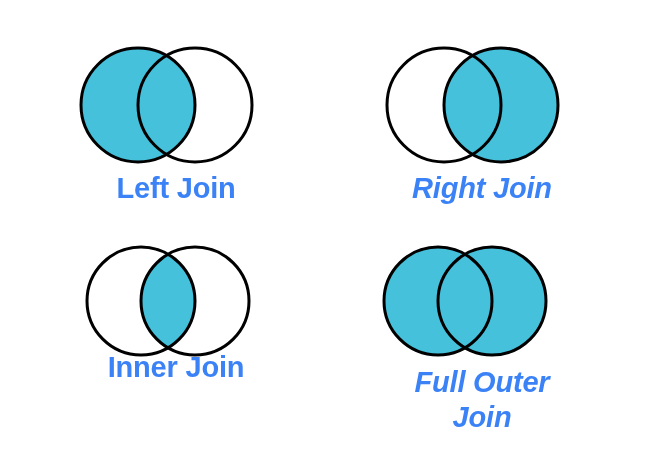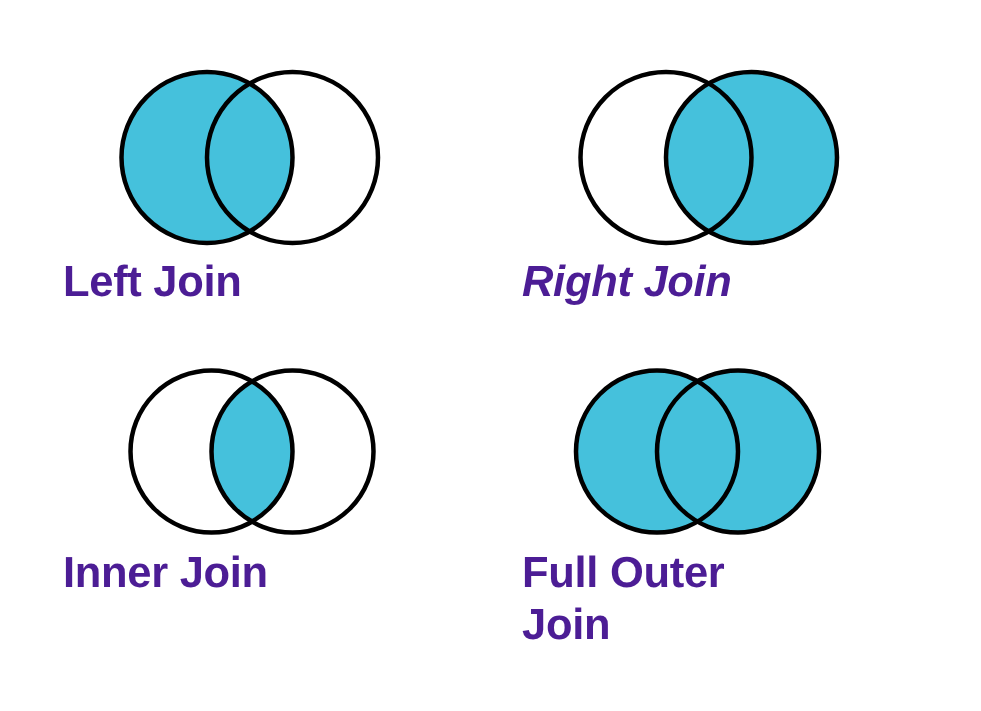--- a/index.html
+++ b/index.html
@@ -29,12 +29,13 @@
     position: absolute;
     left: 0;
     width: 100%;
+    text-align: center;
     font-family: "Liberation Sans", sans-serif;
     font-weight: bold;
     font-size: 29px;
     line-height: 35px;
     letter-spacing: -0.2px;
-    color: #4c1d95;
+    color: #3b82f6;
     white-space: pre-line;
   }
   

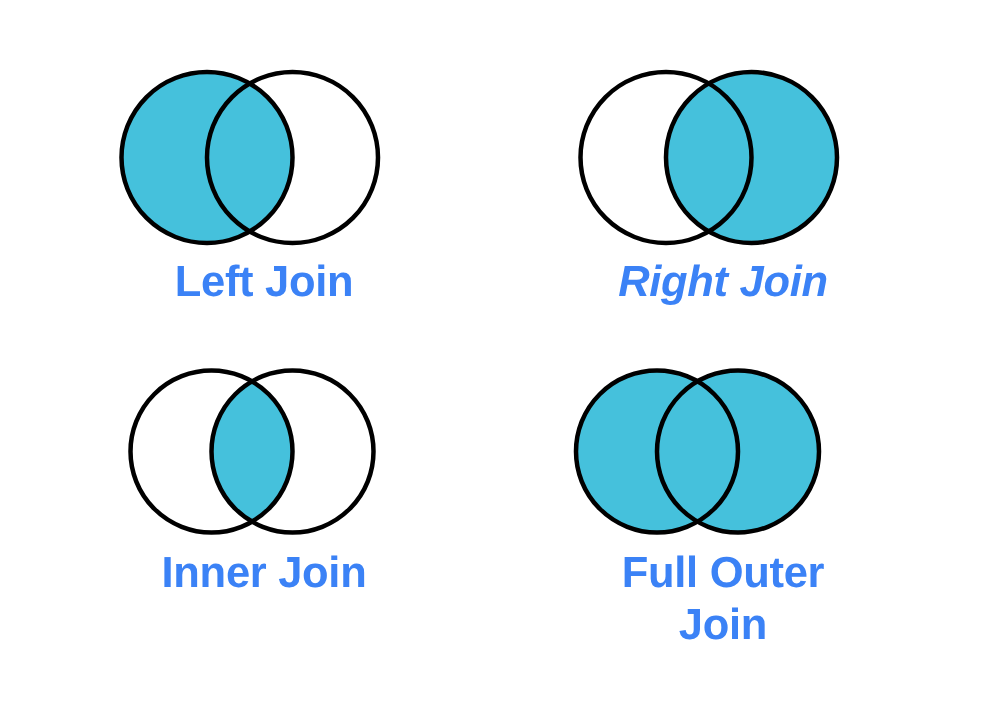--- a/index.html
+++ b/index.html
@@ -47,7 +47,7 @@
 
   #cell-left-join .venn-label,
   #cell-right-join .venn-label { top: 131px; }
-  #cell-inner-join .venn-label { top: 125px; }
+  #cell-inner-join .venn-label { top: 110px; }
   #cell-full-outer .venn-label { top: 125px; }
 </style>
 </head>

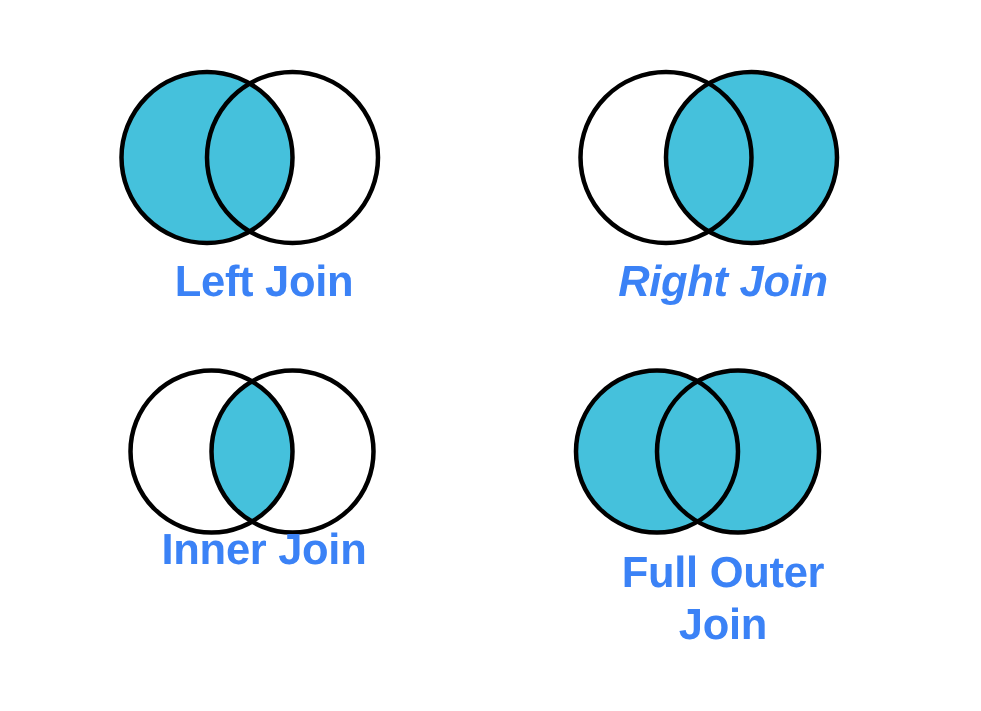--- a/index.html
+++ b/index.html
@@ -48,7 +48,7 @@
   #cell-left-join .venn-label,
   #cell-right-join .venn-label { top: 131px; }
   #cell-inner-join .venn-label { top: 110px; }
-  #cell-full-outer .venn-label { top: 125px; }
+  #cell-full-outer .venn-label { top: 125px; font-style: italic; }
 </style>
 </head>
 <body>

